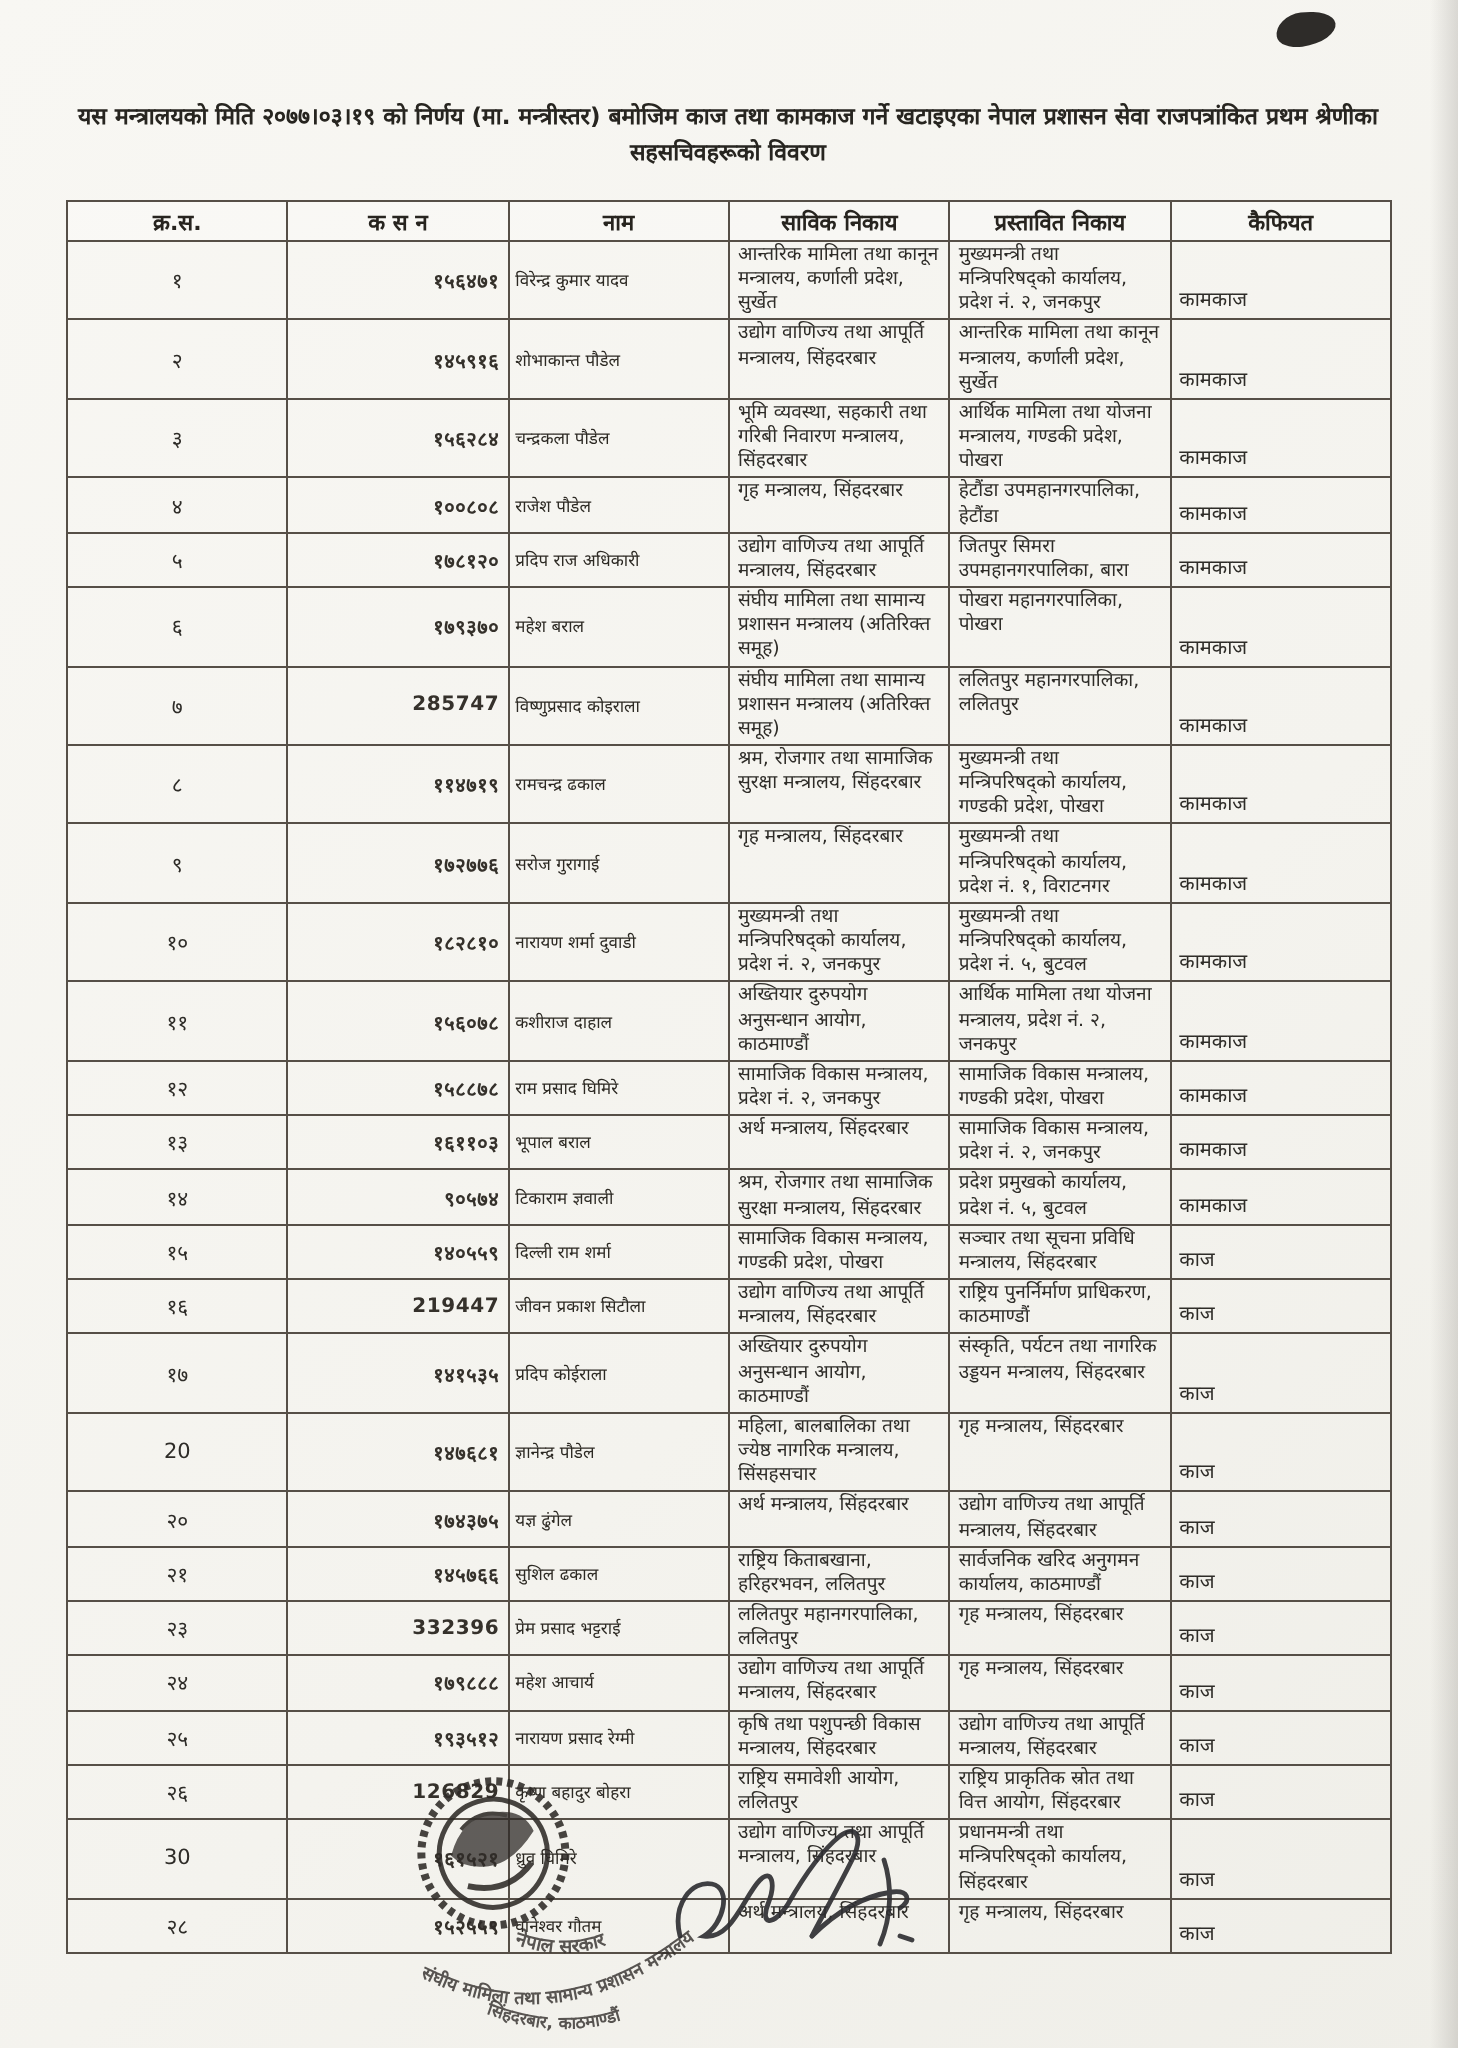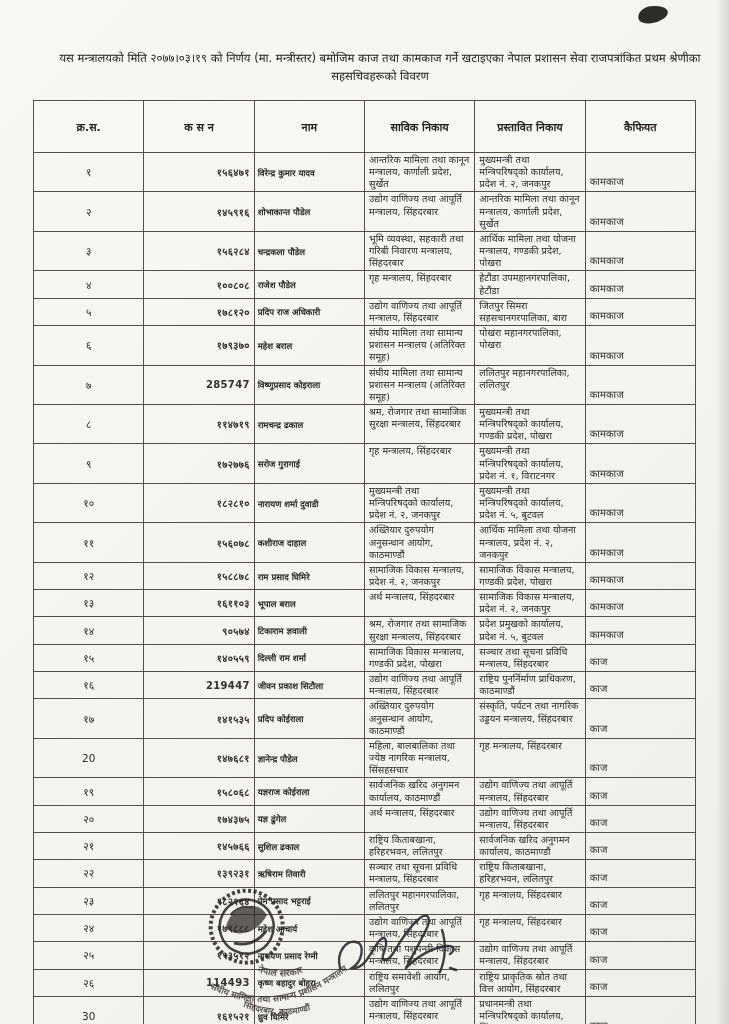--- a/index.html
+++ b/index.html
@@ -23,9 +23,8 @@
   }
   .doc-title{
     position:absolute;top:50px;left:34px;width:660px;
-    text-align:center;font-weight:normal;font-size:11.5px;line-height:1.55;
+    text-align:center;font-weight:bold;font-size:11.5px;line-height:1.55;
     color:#272520;
-    margin-left:16px;
   }
   table.officials{
     position:absolute;top:100px;left:33px;width:663px;

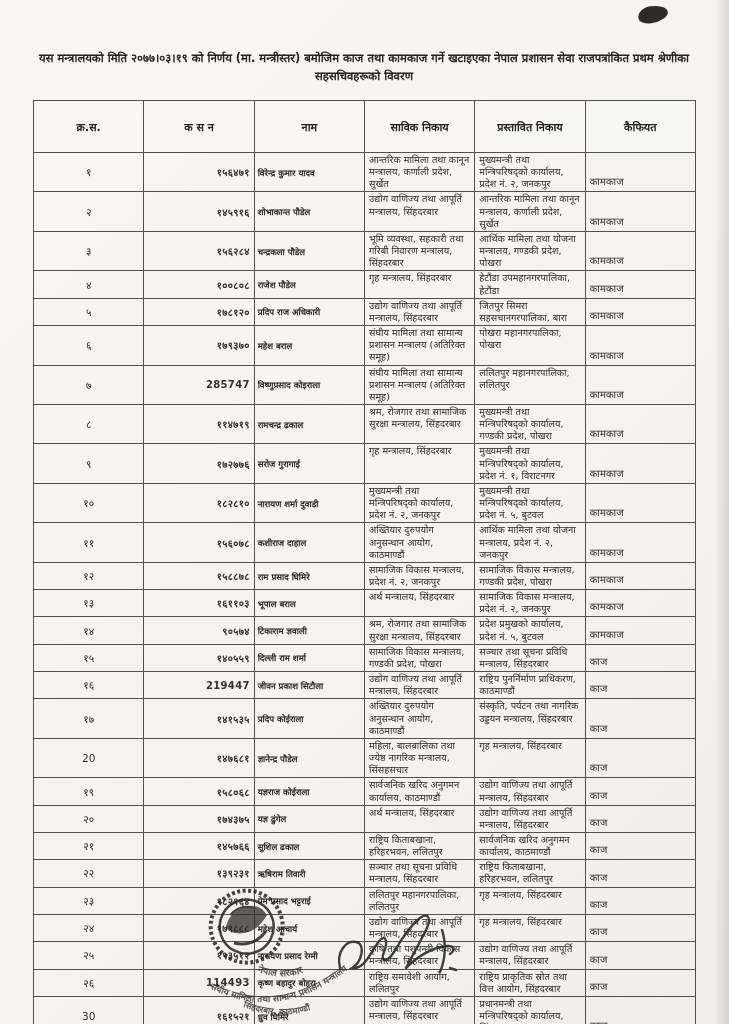--- a/index.html
+++ b/index.html
@@ -34,7 +34,7 @@
     border:1px solid #564f47;overflow:hidden;
   }
   table.officials th{
-    font-size:11px;font-weight:bold;padding:18px 2px;color:#27241f;
+    font-size:11px;font-weight:bold;padding:2px 2px;color:#27241f;
     text-align:center;background:rgba(255,255,255,.25);
   }
   td.c-sn{width:27px;text-align:center;font-size:10.5px;vertical-align:middle;}

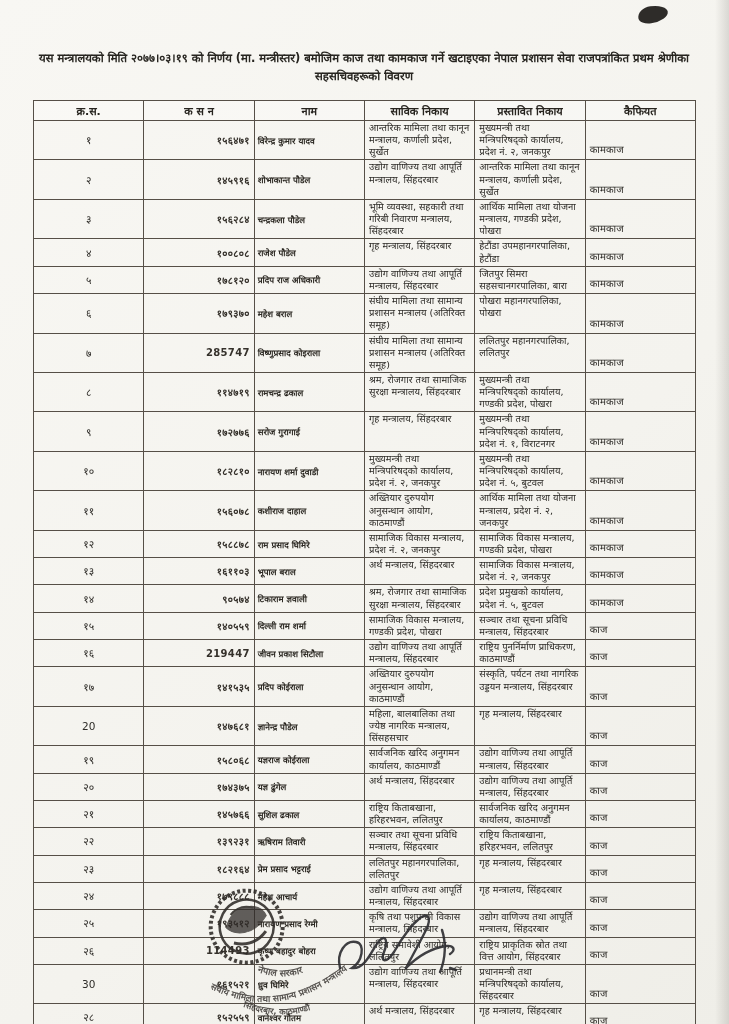--- a/index.html
+++ b/index.html
@@ -40,7 +40,7 @@
   td.c-sn{width:27px;text-align:center;font-size:10.5px;vertical-align:middle;}
   td.c-ksn{width:86px;text-align:right;font-size:10px;font-weight:bold;
     padding:1px 4px 1px 1px;vertical-align:middle;letter-spacing:.3px;color:#35312b;}
-  td.c-name{width:132px;font-size:8.5px;font-weight:bold;padding:1px 3px;
+  td.c-name{width:132px;font-size:8.5px;font-weight:normal;padding:1px 3px;
     vertical-align:middle;color:#2c2923;}
   td.c-former{width:210px;font-size:9.5px;line-height:1.28;padding:1px 4px;
     vertical-align:top;}

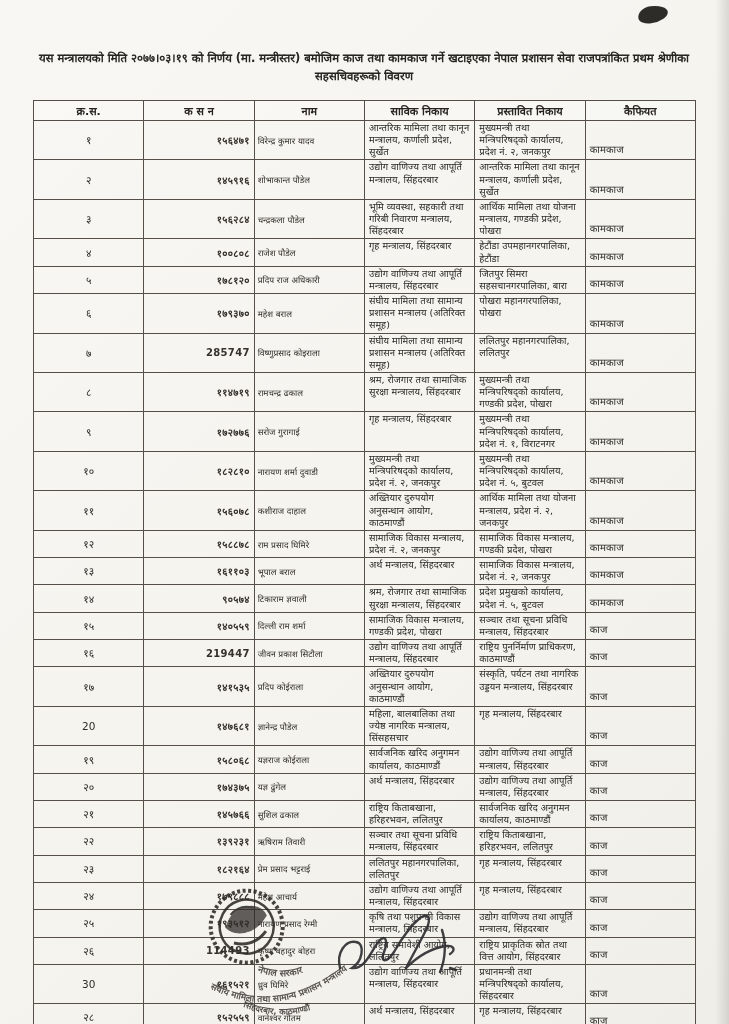--- a/index.html
+++ b/index.html
@@ -116,7 +116,7 @@
       <td class="c-ksn">१७८१२०</td>
       <td class="c-name">प्रदिप राज अधिकारी</td>
       <td class="c-former">उद्योग वाणिज्य तथा आपूर्ति मन्त्रालय, सिंहदरबार</td>
-      <td class="c-proposed">जितपुर सिमरा सहसचानगरपालिका, बारा</td>
+      <td class="c-proposed">जितपुर सिमरा उपमहानगरपालिका, बारा</td>
       <td class="c-remark">कामकाज</td>
     </tr>
         <tr>

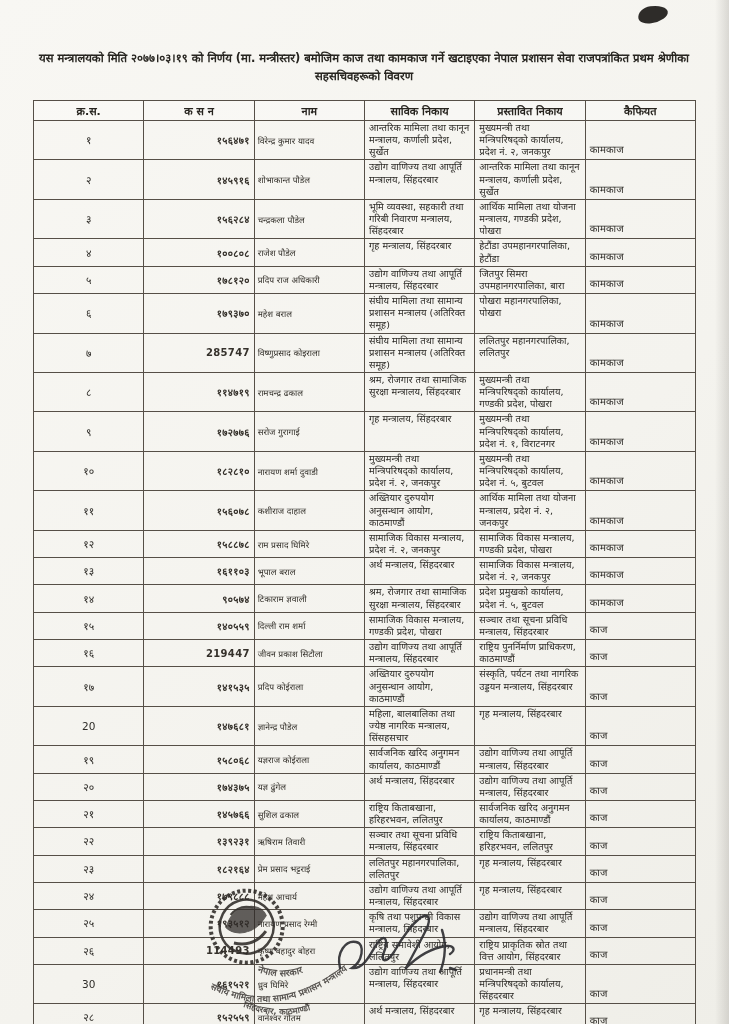--- a/index.html
+++ b/index.html
@@ -221,14 +221,6 @@
       <td class="c-name">ज्ञानेन्द्र पौडेल</td>
       <td class="c-former">महिला, बालबालिका तथा ज्येष्ठ नागरिक मन्त्रालय, सिंसहसचार</td>
       <td class="c-proposed">गृह मन्त्रालय, सिंहदरबार</td>
-      <td class="c-remark">काज</td>
-    </tr>
-        <tr>
-      <td class="c-sn">१९</td>
-      <td class="c-ksn">१५८०६८</td>
-      <td class="c-name">यज्ञराज कोईराला</td>
-      <td class="c-former">सार्वजनिक खरिद अनुगमन कार्यालय, काठमाण्डौं</td>
-      <td class="c-proposed">उद्योग वाणिज्य तथा आपूर्ति मन्त्रालय, सिंहदरबार</td>
       <td class="c-remark">काज</td>
     </tr>
         <tr>

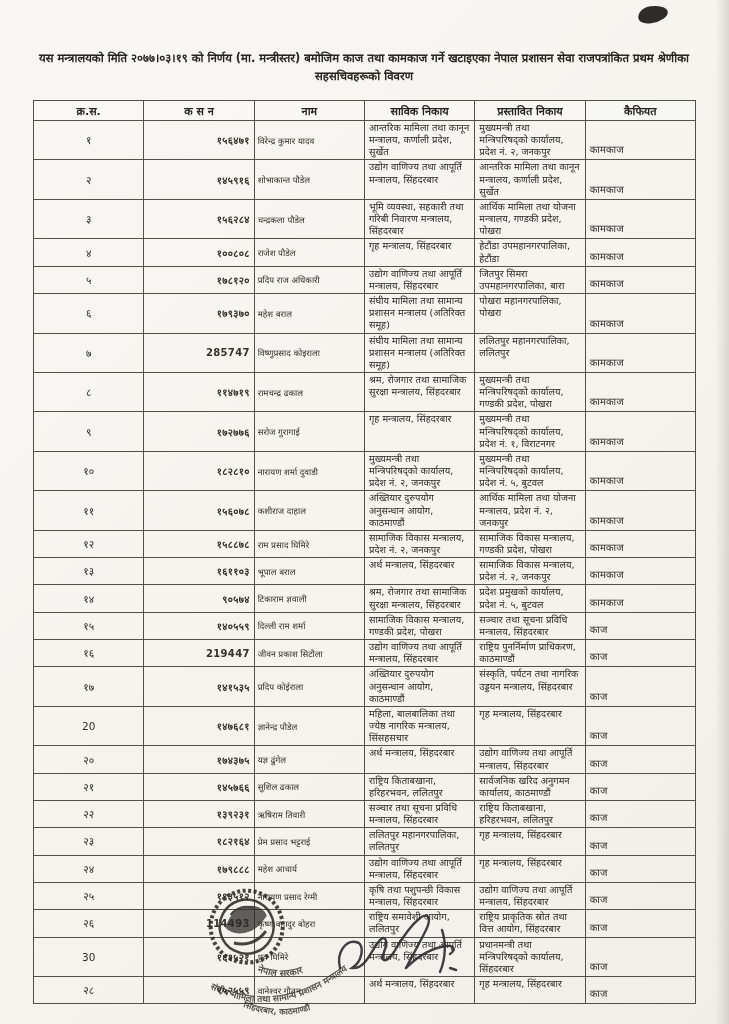--- a/index.html
+++ b/index.html
@@ -237,14 +237,6 @@
       <td class="c-name">सुशिल ढकाल</td>
       <td class="c-former">राष्ट्रिय किताबखाना, हरिहरभवन, ललितपुर</td>
       <td class="c-proposed">सार्वजनिक खरिद अनुगमन कार्यालय, काठमाण्डौं</td>
-      <td class="c-remark">काज</td>
-    </tr>
-        <tr>
-      <td class="c-sn">२२</td>
-      <td class="c-ksn">१३९२३१</td>
-      <td class="c-name">ऋषिराम तिवारी</td>
-      <td class="c-former">सञ्चार तथा सूचना प्रविधि मन्त्रालय, सिंहदरबार</td>
-      <td class="c-proposed">राष्ट्रिय किताबखाना, हरिहरभवन, ललितपुर</td>
       <td class="c-remark">काज</td>
     </tr>
         <tr>

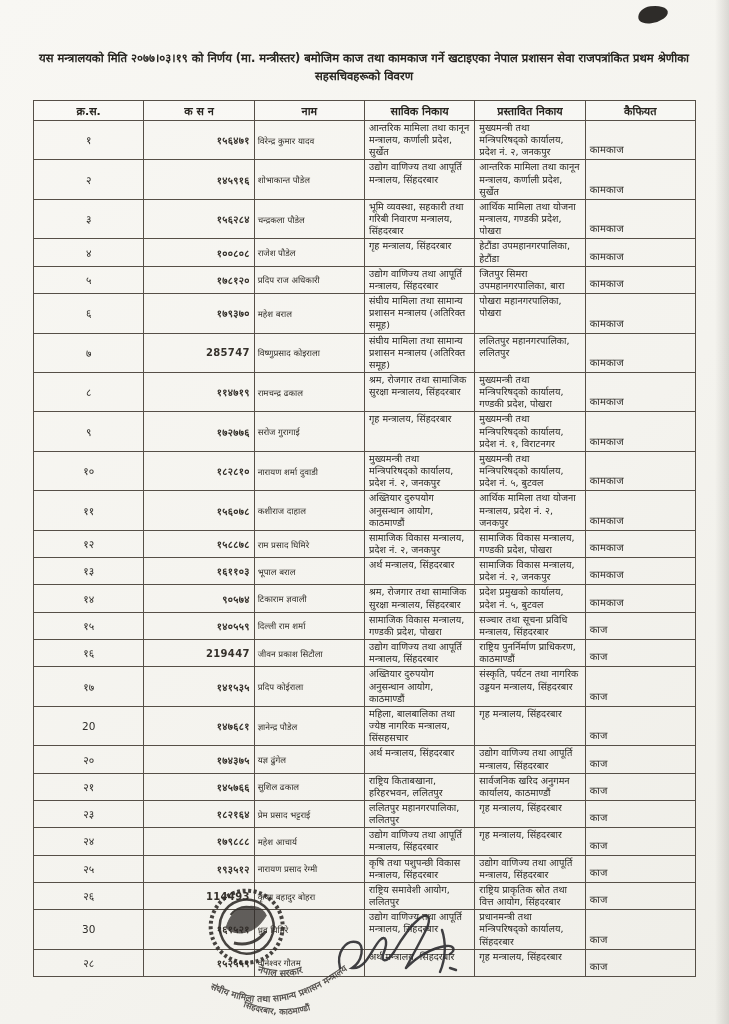--- a/index.html
+++ b/index.html
@@ -241,7 +241,7 @@
     </tr>
         <tr>
       <td class="c-sn">२३</td>
-      <td class="c-ksn">१८२१६४</td>
+      <td class="c-ksn">332396</td>
       <td class="c-name">प्रेम प्रसाद भट्टराई</td>
       <td class="c-former">ललितपुर महानगरपालिका, ललितपुर</td>
       <td class="c-proposed">गृह मन्त्रालय, सिंहदरबार</td>

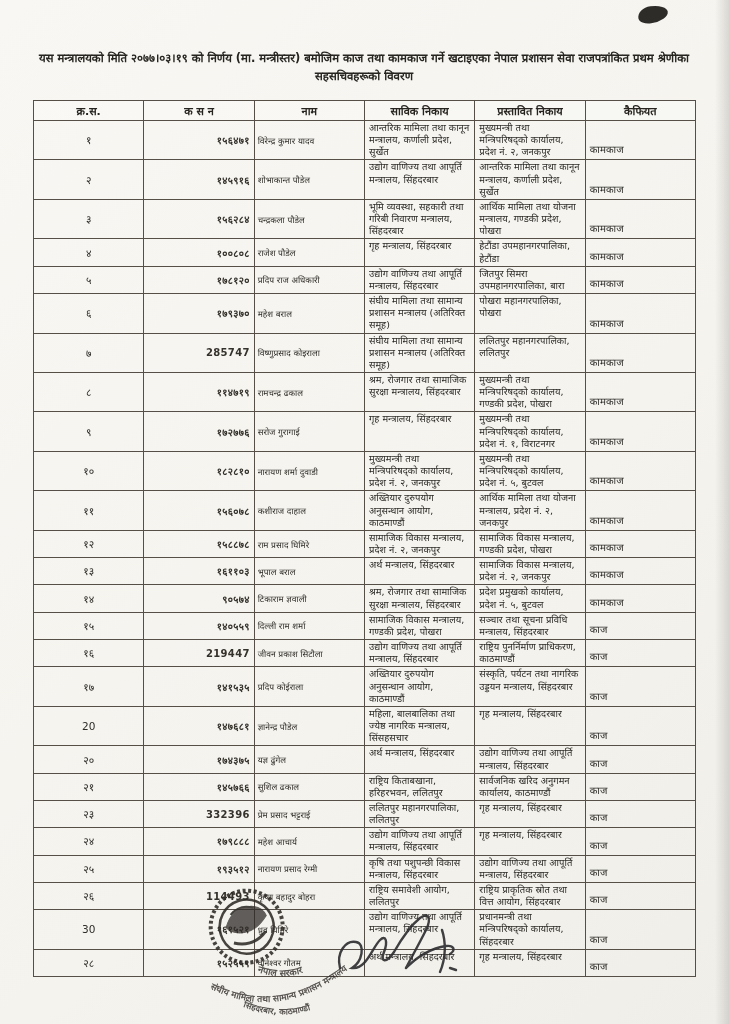--- a/index.html
+++ b/index.html
@@ -265,7 +265,7 @@
     </tr>
         <tr>
       <td class="c-sn">२६</td>
-      <td class="c-ksn">114493</td>
+      <td class="c-ksn">126829</td>
       <td class="c-name">कृष्ण बहादुर बोहरा</td>
       <td class="c-former">राष्ट्रिय समावेशी आयोग, ललितपुर</td>
       <td class="c-proposed">राष्ट्रिय प्राकृतिक स्रोत तथा वित्त आयोग, सिंहदरबार</td>

